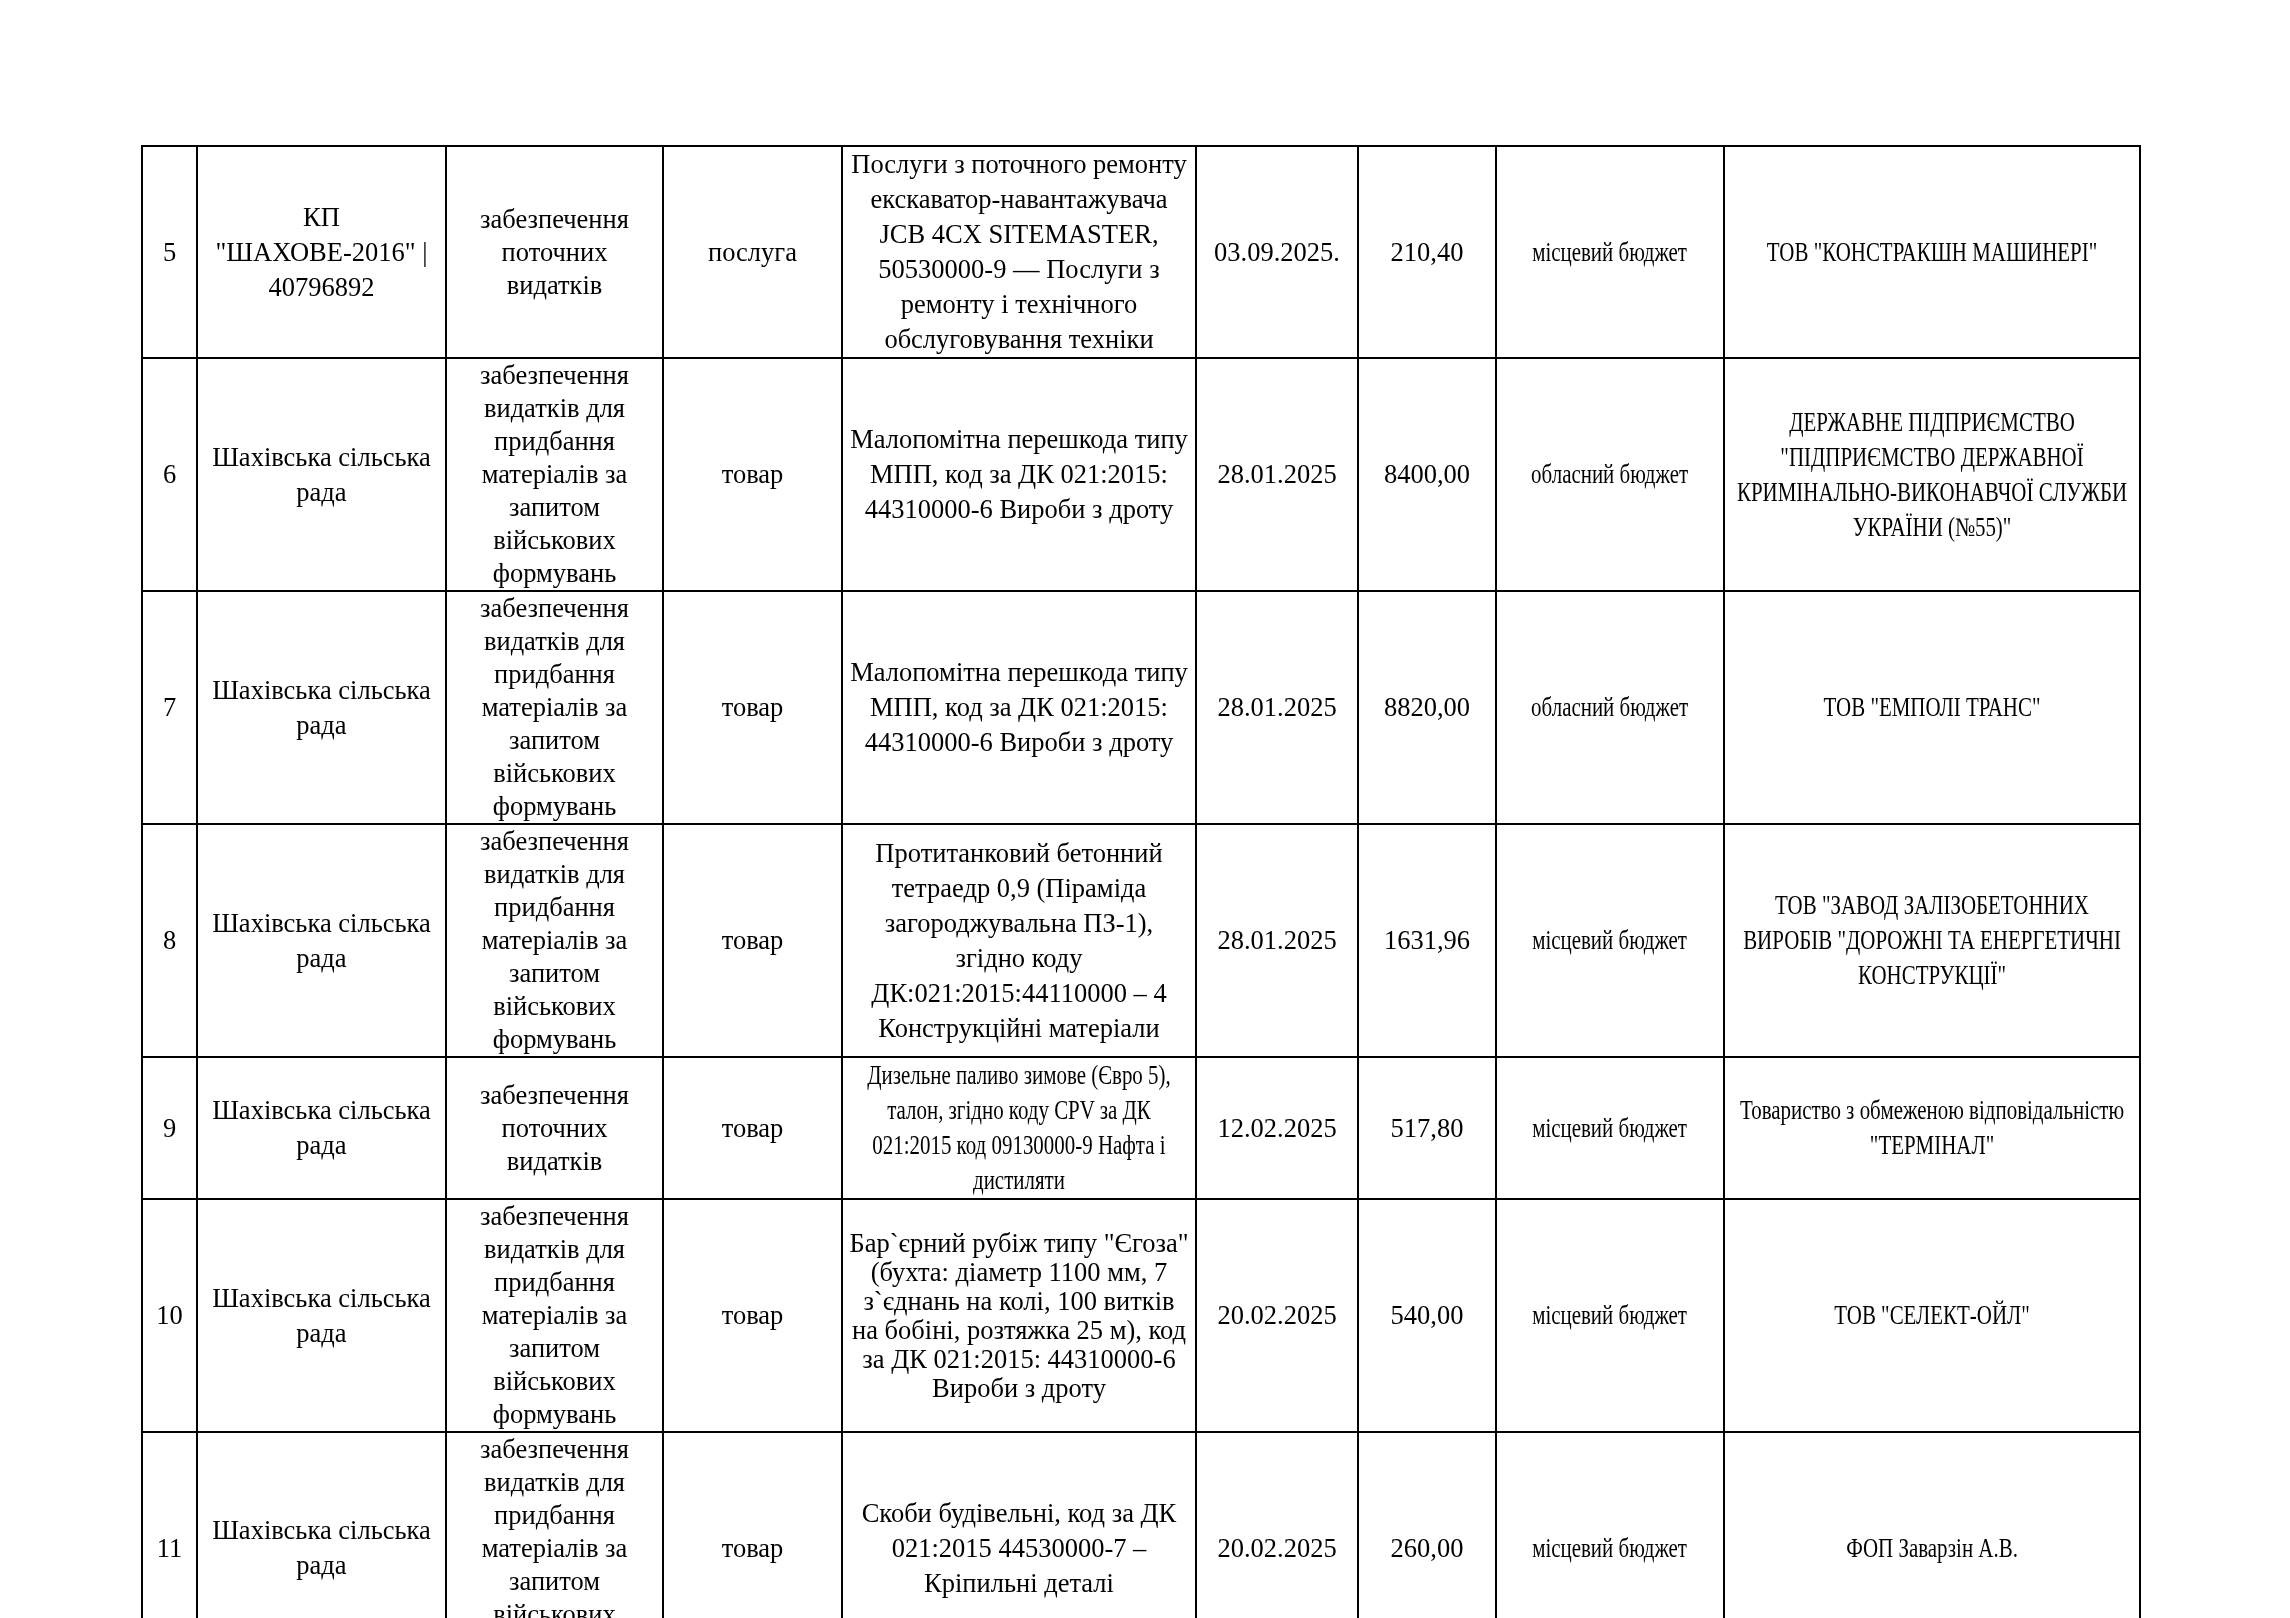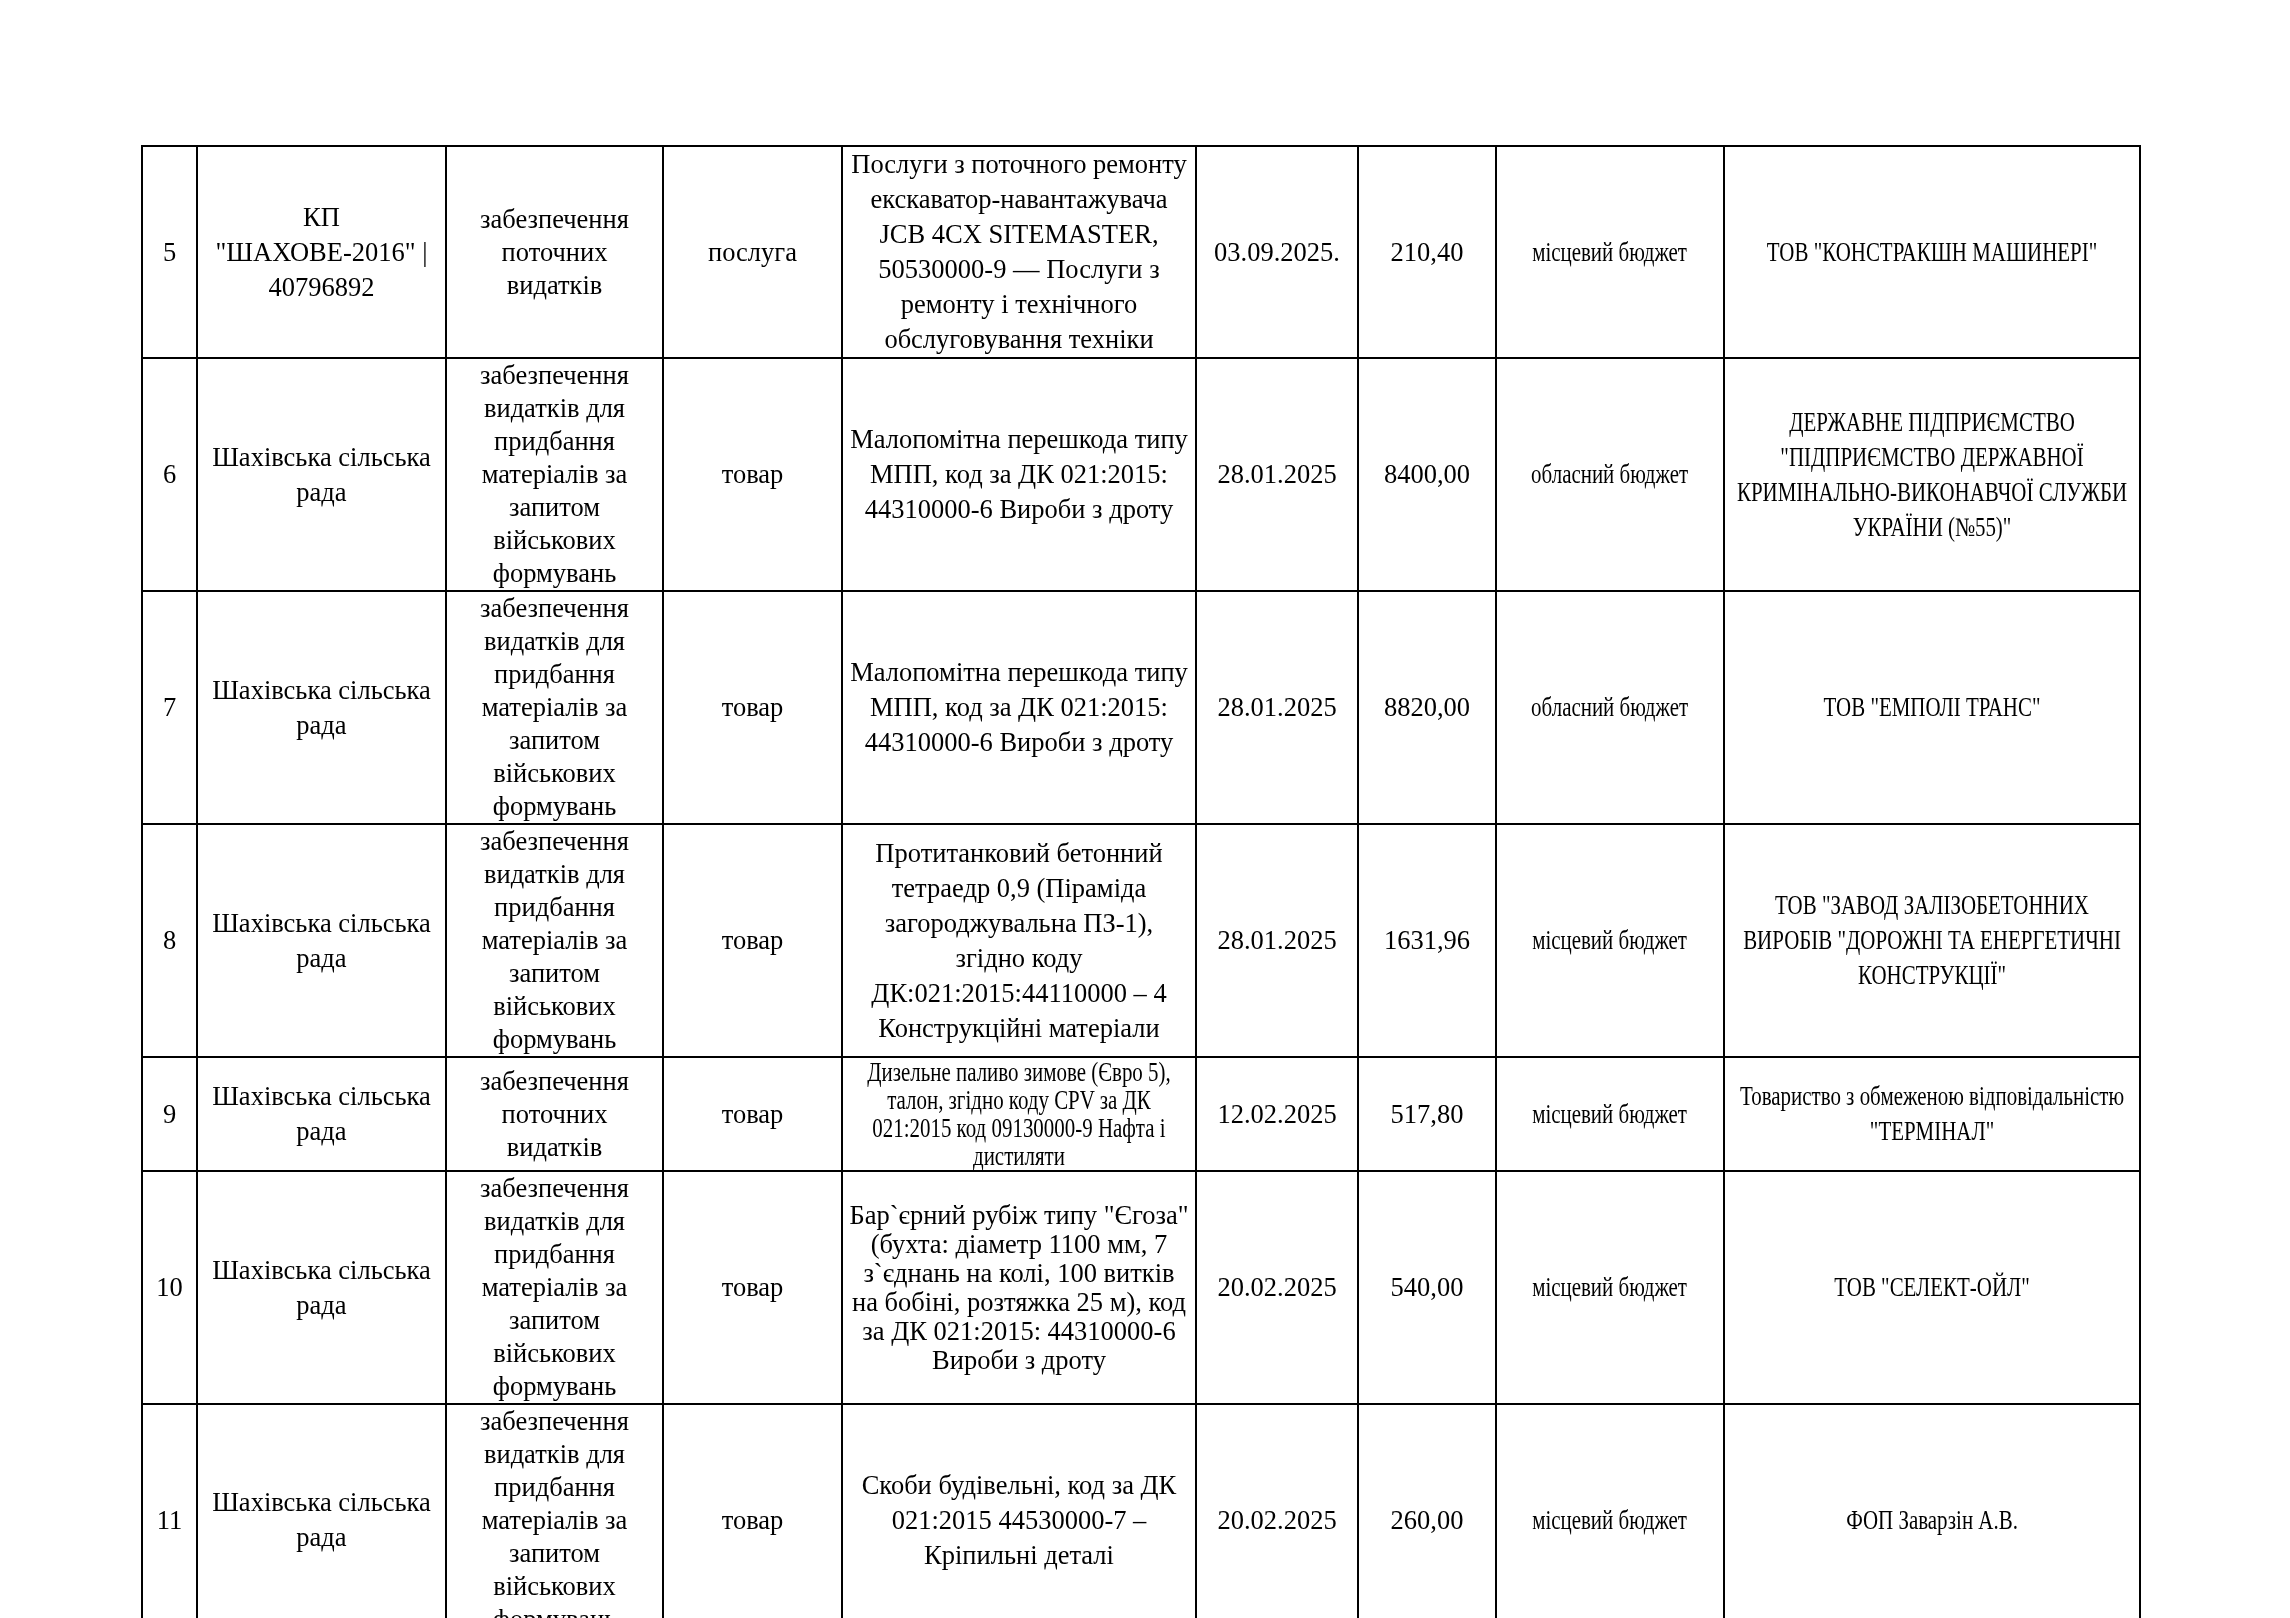--- a/index.html
+++ b/index.html
@@ -55,7 +55,7 @@
   tbody tr td:nth-child(3) { line-height: 33px; }
   
   tbody tr:nth-child(6) td:nth-child(5) { line-height: 29px; }
-  tbody tr:nth-child(5) td:nth-child(5) { line-height: 28px; }
+  tbody tr:nth-child(5) td:nth-child(5) { line-height: 35px; }
   
   tbody tr:nth-child(7) td:nth-child(3),
   tbody tr:nth-child(7) td:nth-child(5) { border-bottom: none; }

